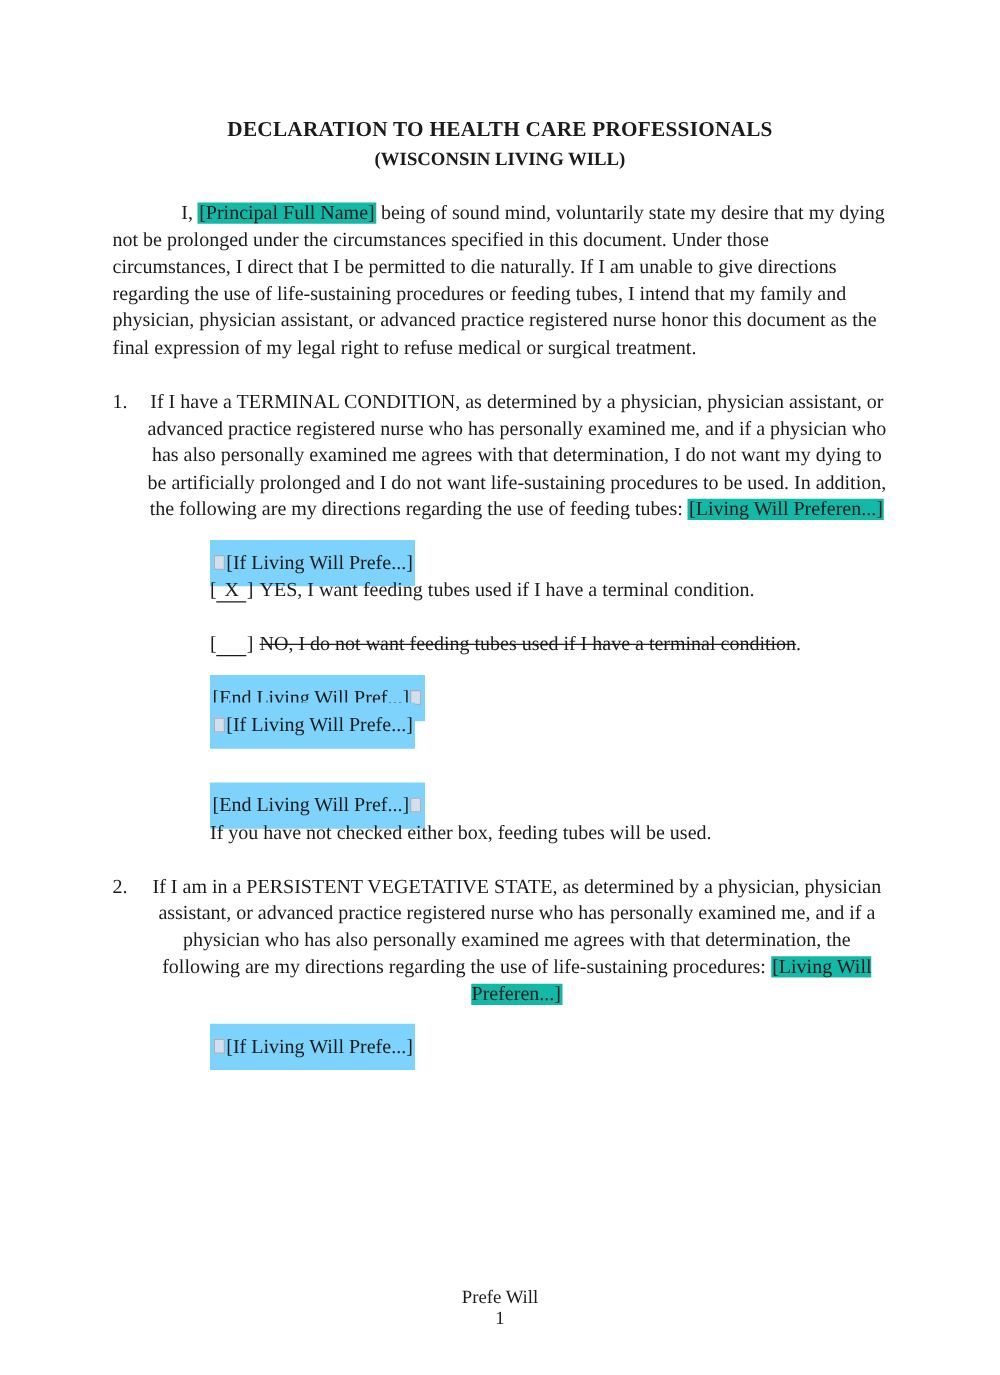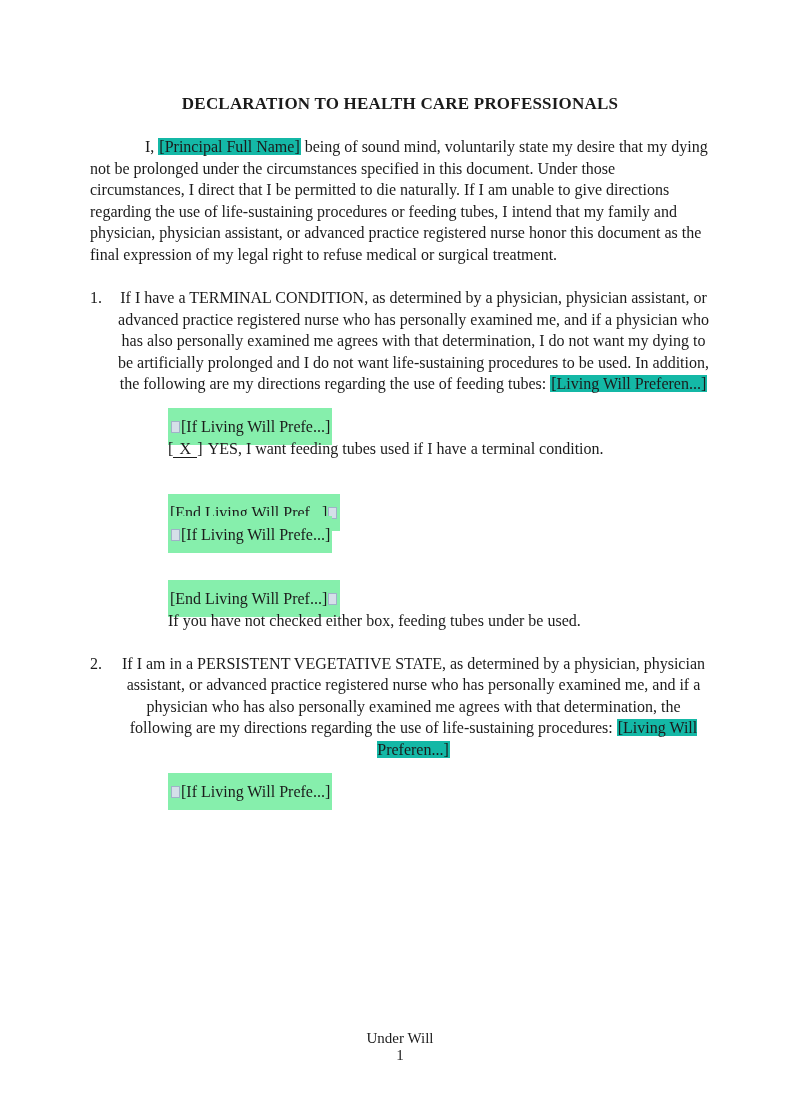--- a/index.html
+++ b/index.html
@@ -72,6 +72,7 @@
 
     <div class="title">
       <div class="title-line1">DECLARATION TO HEALTH CARE PROFESSIONALS</div>
+      <div class="title-line2">(WISCONSIN LIVING WILL)</div>
     </div>
 
     <p class="intro"><span>I, </span><span class="hl-yellow">[Principal Full Name]</span><span> being of sound mind, voluntarily state my desire that my dying not be prolonged under the circumstances specified in this document. Under those circumstances, I direct that I be permitted to die naturally. If I am unable to give directions regarding the use of life-sustaining procedures or feeding tubes, I intend that my family and physician, physician assistant, or advanced practice registered nurse honor this document as the final expression of my legal right to refuse medical or surgical treatment.</span></p>

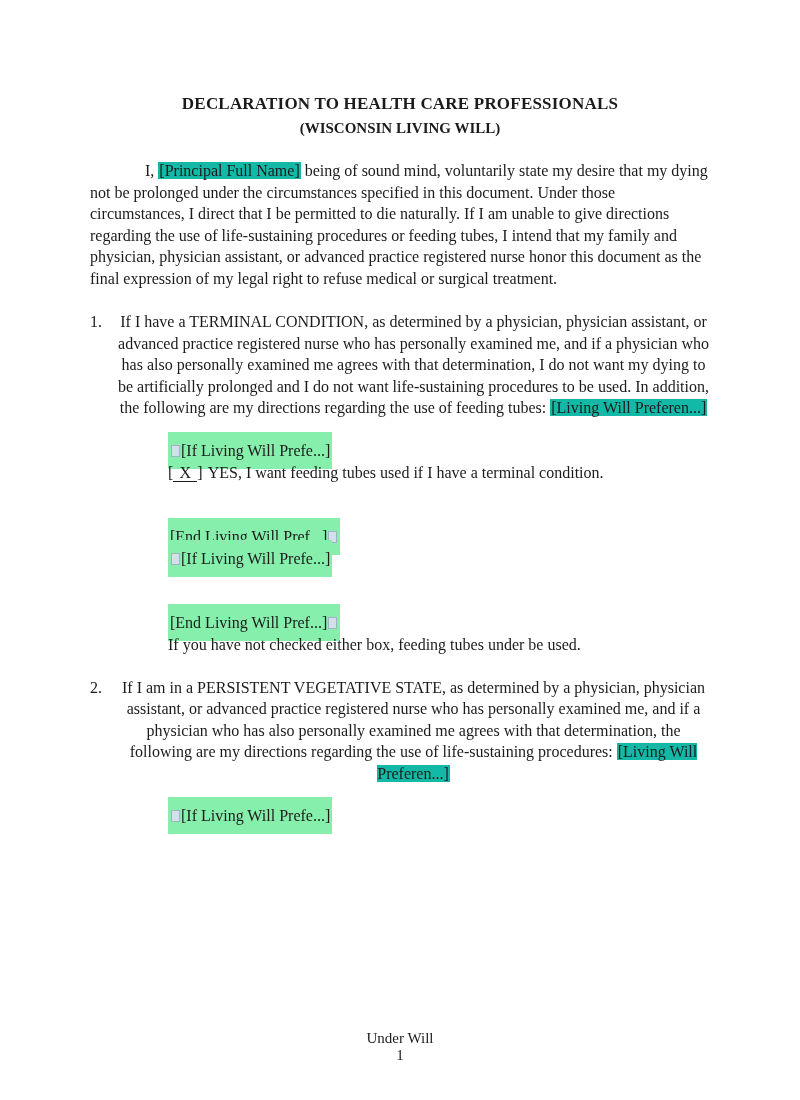--- a/index.html
+++ b/index.html
@@ -33,7 +33,7 @@
   .spacer  { height:21px; }
 
   .hl-yellow { background:#14b8a6; padding:0 1px; }
-  .hl-gray   { background:#86efac; padding:10px 2px; }
+  .hl-gray   { background:#7dd3fc; padding:10px 2px; }
 
   .ccbox {
     display:inline-block;

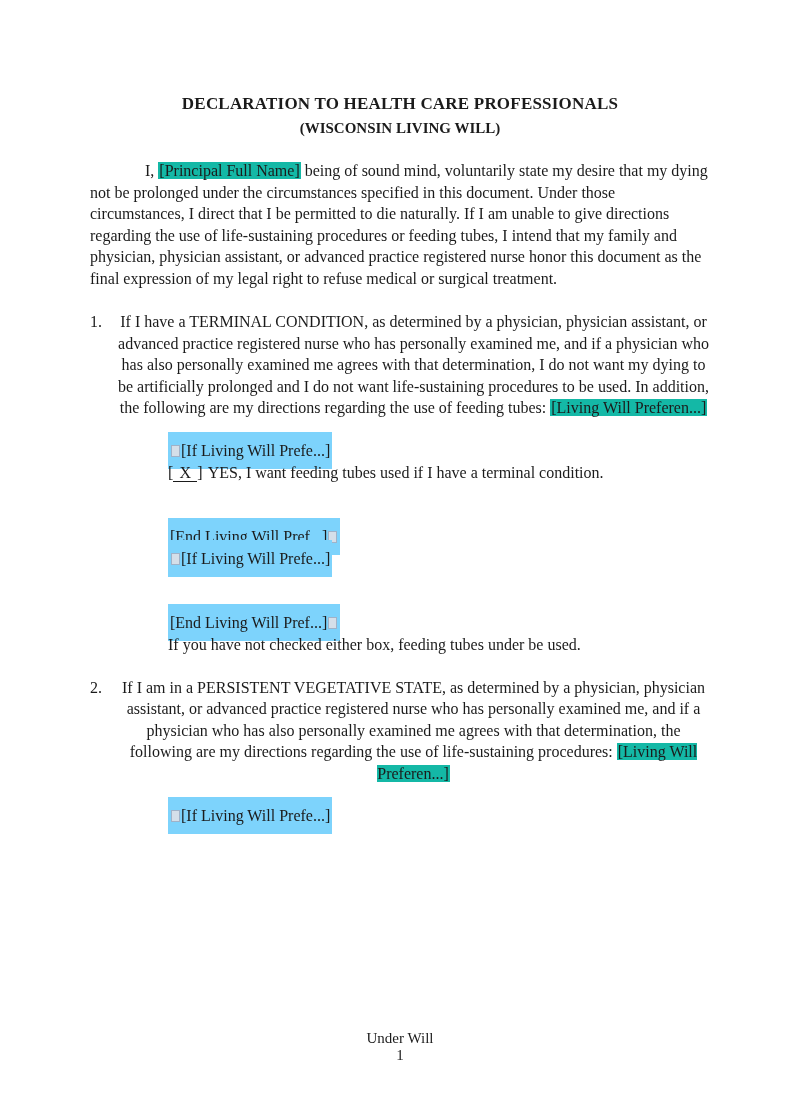--- a/index.html
+++ b/index.html
@@ -94,6 +94,9 @@
 
       <div class="spacer"></div>
 
+      <div class="cbline">
+        <span class="cb"><span>[</span><span class="mark">    </span><span>]</span></span><span class="strike">NO, I do not want feeding tubes used if I have a terminal condition</span><span>.</span>
+      </div>
 
       <div class="spacer"></div>
 

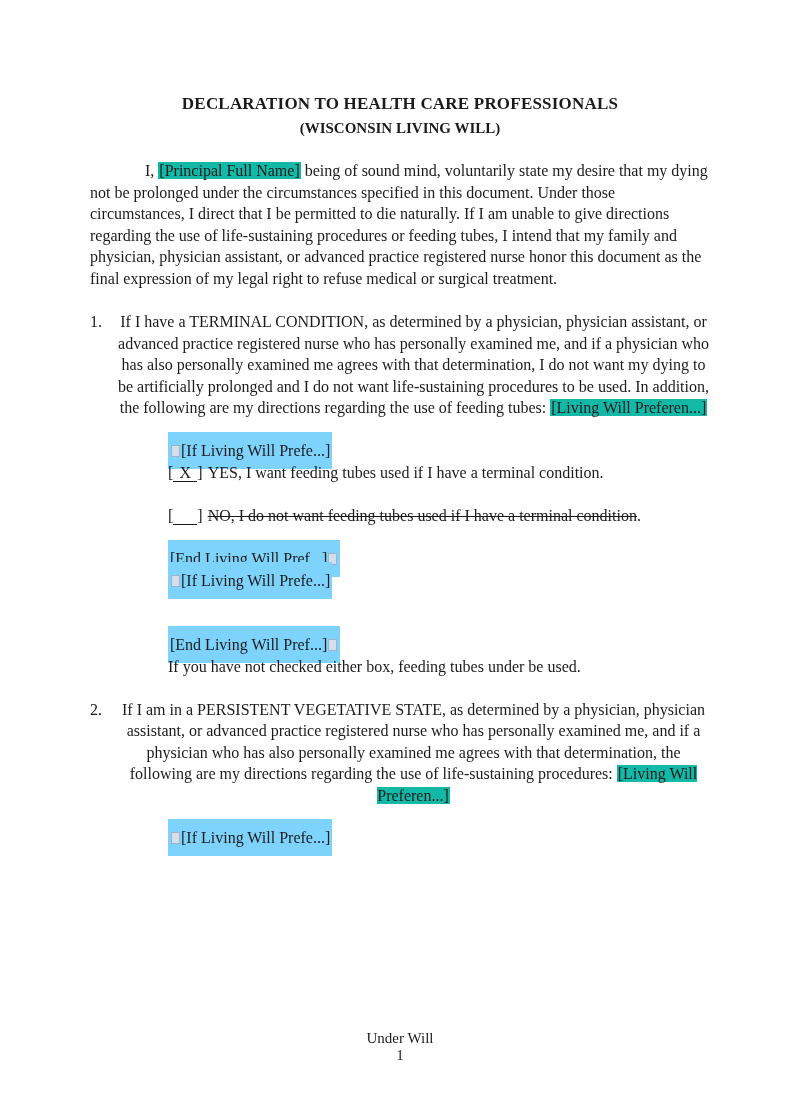--- a/index.html
+++ b/index.html
@@ -118,7 +118,7 @@
         <span class="hl-gray"><span>[End Living Will Pref...]</span><span class="ccbox"></span></span>
       </div>
 
-      <div class="cbline">If you have not checked either box, feeding tubes under be used.</div>
+      <div class="cbline">If you have not checked either box, feeding tubes will be used.</div>
     </div>
 
     <div class="list-item" style="margin-top:21px;">

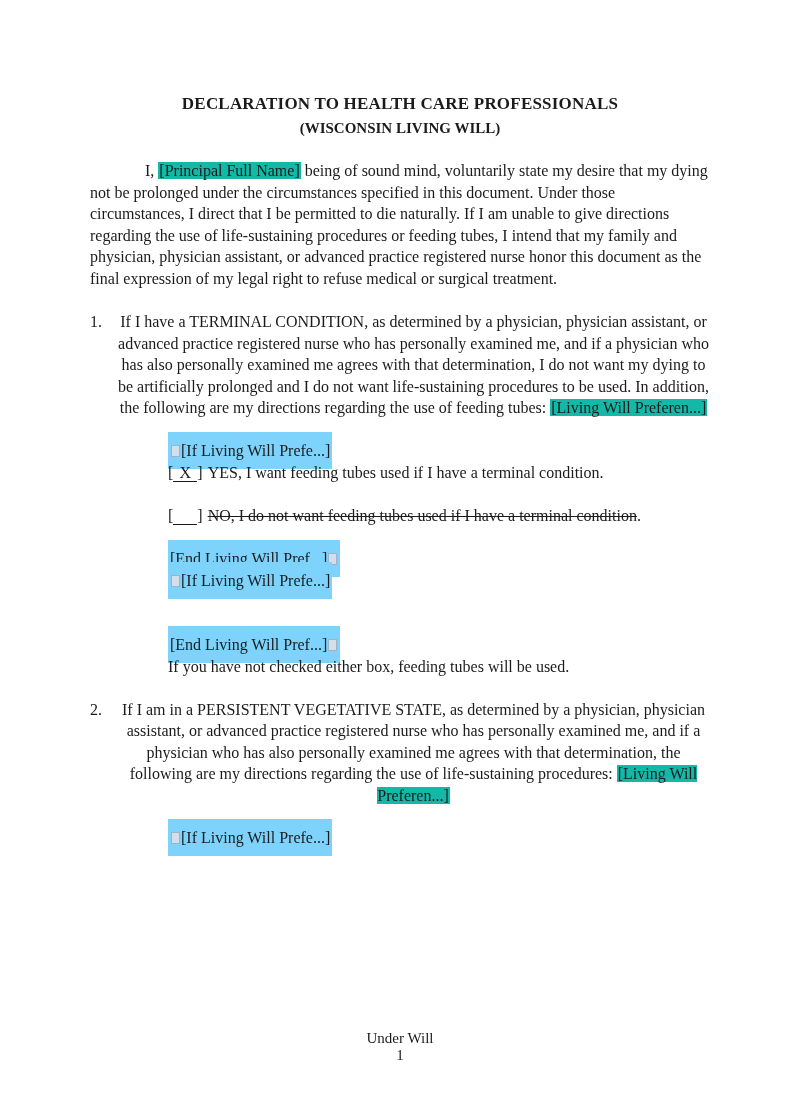--- a/index.html
+++ b/index.html
@@ -136,7 +136,7 @@
   </div>
 
   <div class="footer">
-    <div>Under Will</div>
+    <div>Prefe Will</div>
     <div>1</div>
   </div>
 </div>

